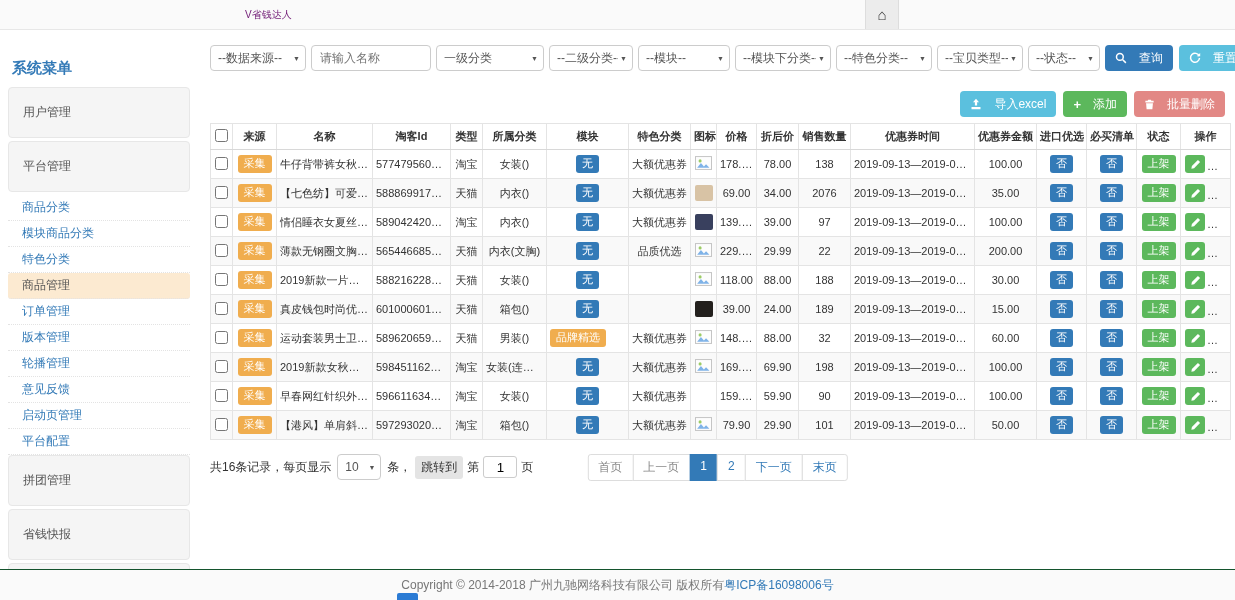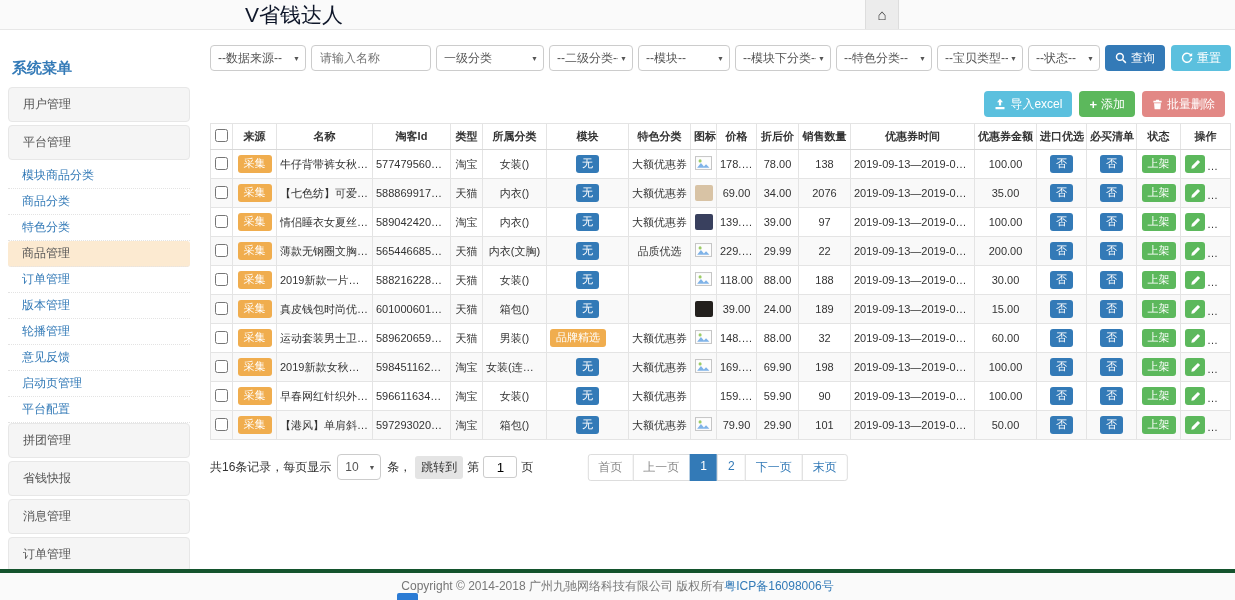--- a/index.html
+++ b/index.html
@@ -8,7 +8,7 @@
        font-family:"Liberation Sans","DejaVu Sans",sans-serif;font-size:12px}
   
   .topbar{height:30px;background:#fafafa;border-bottom:1px solid #e7e7e7;display:flex;align-items:center}
-  .brand{margin-left:245px;color:#0f172a;font-size:21px}
+  .brand{margin-left:245px;color:#701a75;font-size:10px}
   .top-right{margin-left:auto;display:flex;align-items:stretch;width:370px;height:100%}
   .home-btn{width:34px;background:#ececec;border-left:1px solid #ddd;border-right:1px solid #ddd;
             display:flex;align-items:center;justify-content:center;font-size:15px;color:#333;cursor:pointer}

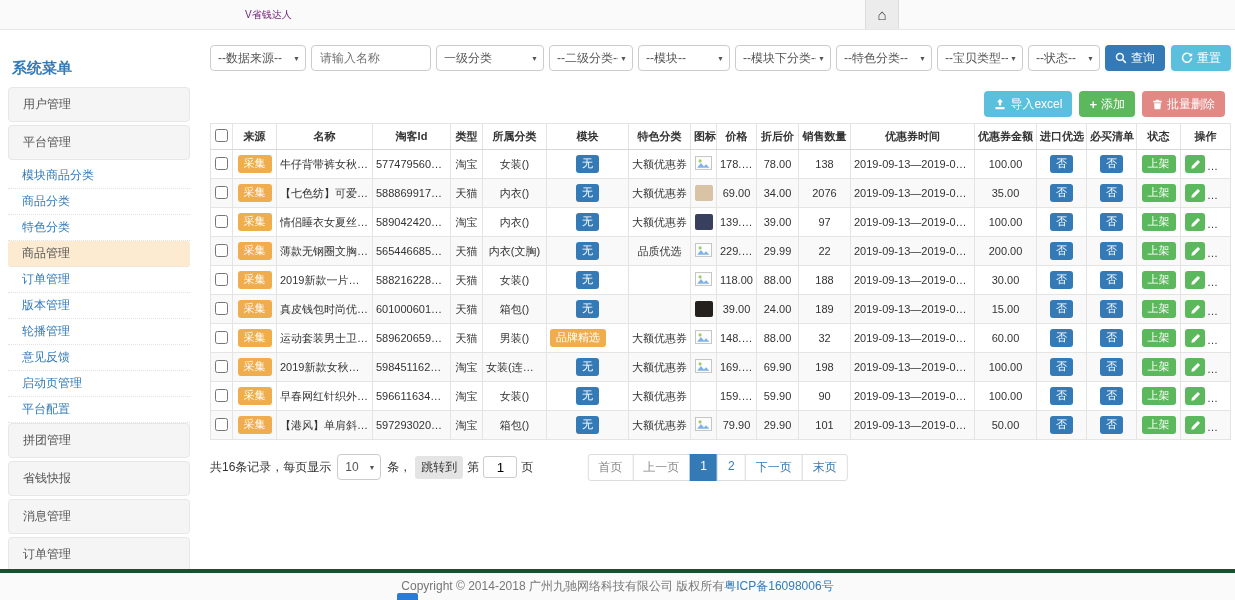--- a/index.html
+++ b/index.html
@@ -44,7 +44,7 @@
   #filter-slot .sel:nth-of-type(8){width:72px}
   .txt{height:26px;border:1px solid #ccc;border-radius:4px;padding:0 8px;width:120px;margin-right:5px;font-size:12px;color:#555;outline:none}
   .btn{height:26px;border:none;border-radius:4px;color:#fff;font-size:12px;padding:0 10px;
-       display:inline-flex;align-items:center;gap:4px;cursor:pointer;margin-right:6px;flex:none}
+       display:inline-flex;align-items:center;gap:12px;cursor:pointer;margin-right:6px;flex:none}
   .btn-primary{background:#337ab7}
   .btn-info{background:#5bc0de}
   .btn-success{background:#5cb85c}

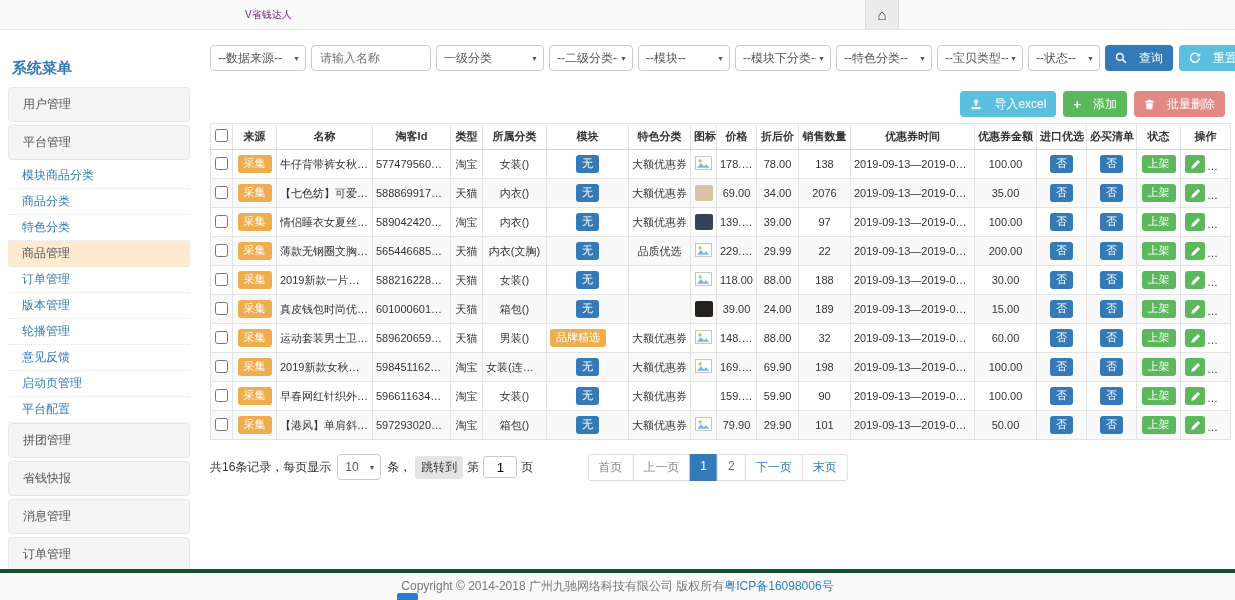--- a/index.html
+++ b/index.html
@@ -19,7 +19,7 @@
   .sidebar{width:182px;flex:none;margin-top:20px}
   .sidebar-title{color:#337ab7;font-weight:bold;font-size:15px;padding:9px 6px 9px 4px}
   .menu-header{background:#f5f5f5;border:1px solid #e7e7e7;border-radius:4px;margin-bottom:3px;
-               padding:8px 14px;color:#555;cursor:pointer}
+               padding:16px 14px;color:#555;cursor:pointer}
   .menu-sub{background:#fff;padding:4px 14px;color:#337ab7;border-bottom:1px dotted #e3e3e3;cursor:pointer}
   .menu-sub.active{background:#fcead1;border-radius:3px;color:#555}
   

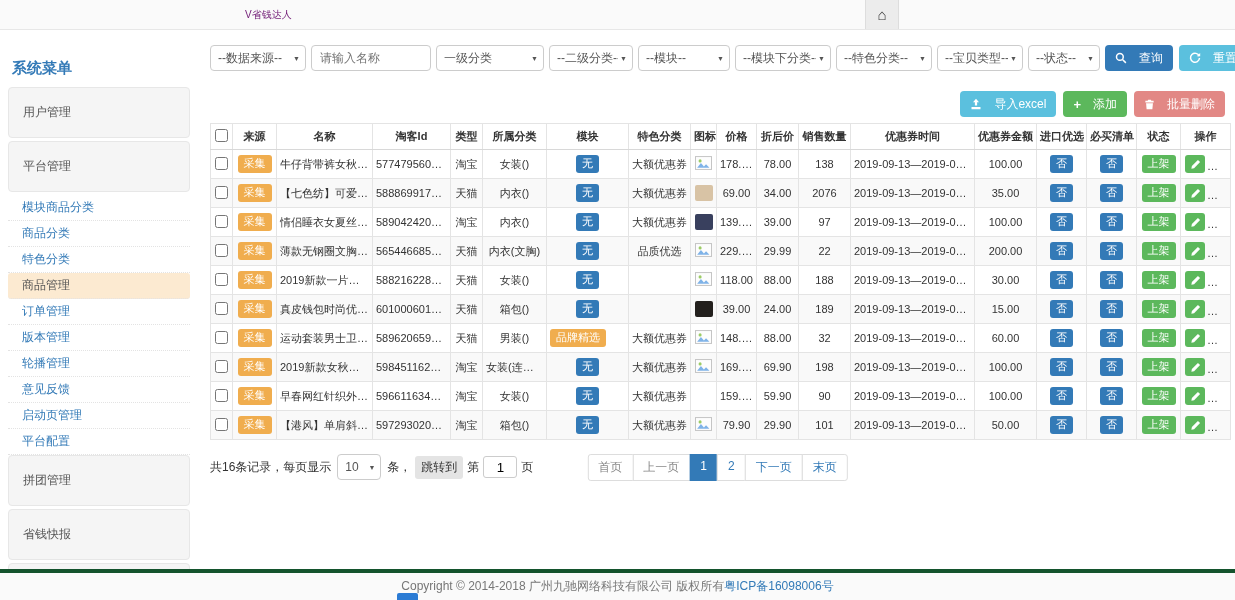--- a/index.html
+++ b/index.html
@@ -112,8 +112,8 @@
     <nav id="menu">
         <div class="menu-header">用户管理</div>
         <div class="menu-header">平台管理</div>
+        <div class="menu-sub">商品分类</div>
         <div class="menu-sub">模块商品分类</div>
-        <div class="menu-sub">商品分类</div>
         <div class="menu-sub">特色分类</div>
         <div class="menu-sub active">商品管理</div>
         <div class="menu-sub">订单管理</div>

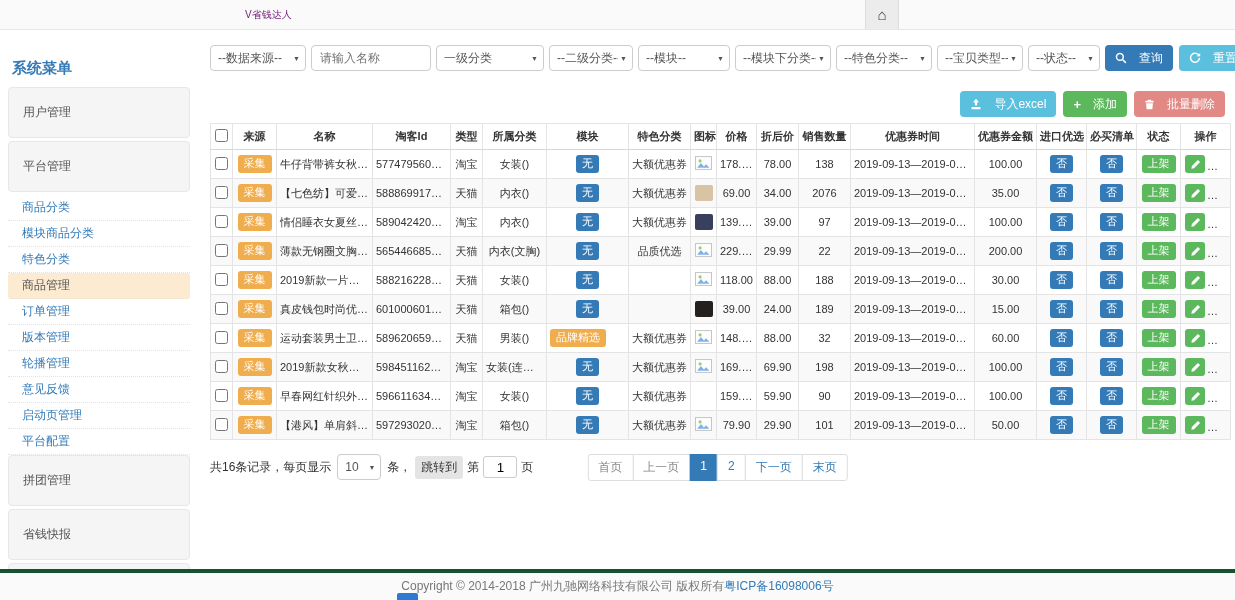--- a/index.html
+++ b/index.html
@@ -88,7 +88,7 @@
   .pg.active{background:#337ab7;color:#fff;border-color:#337ab7}
   .pg.muted{color:#8a8a8a}
   
-  .footer{position:absolute;left:0;right:0;bottom:0;height:31px;background:#fafafa;border-top:4px solid #14532d;
+  .footer{position:absolute;left:0;right:0;bottom:0;height:31px;background:#fafafa;border-top:1px solid #14532d;
           display:flex;align-items:center;justify-content:center;color:#777;z-index:5}
   .footer a{color:#337ab7;text-decoration:none}
   .bottom-artifact{position:absolute;left:397px;bottom:0;width:21px;height:7px;background:#2b7bd4;

